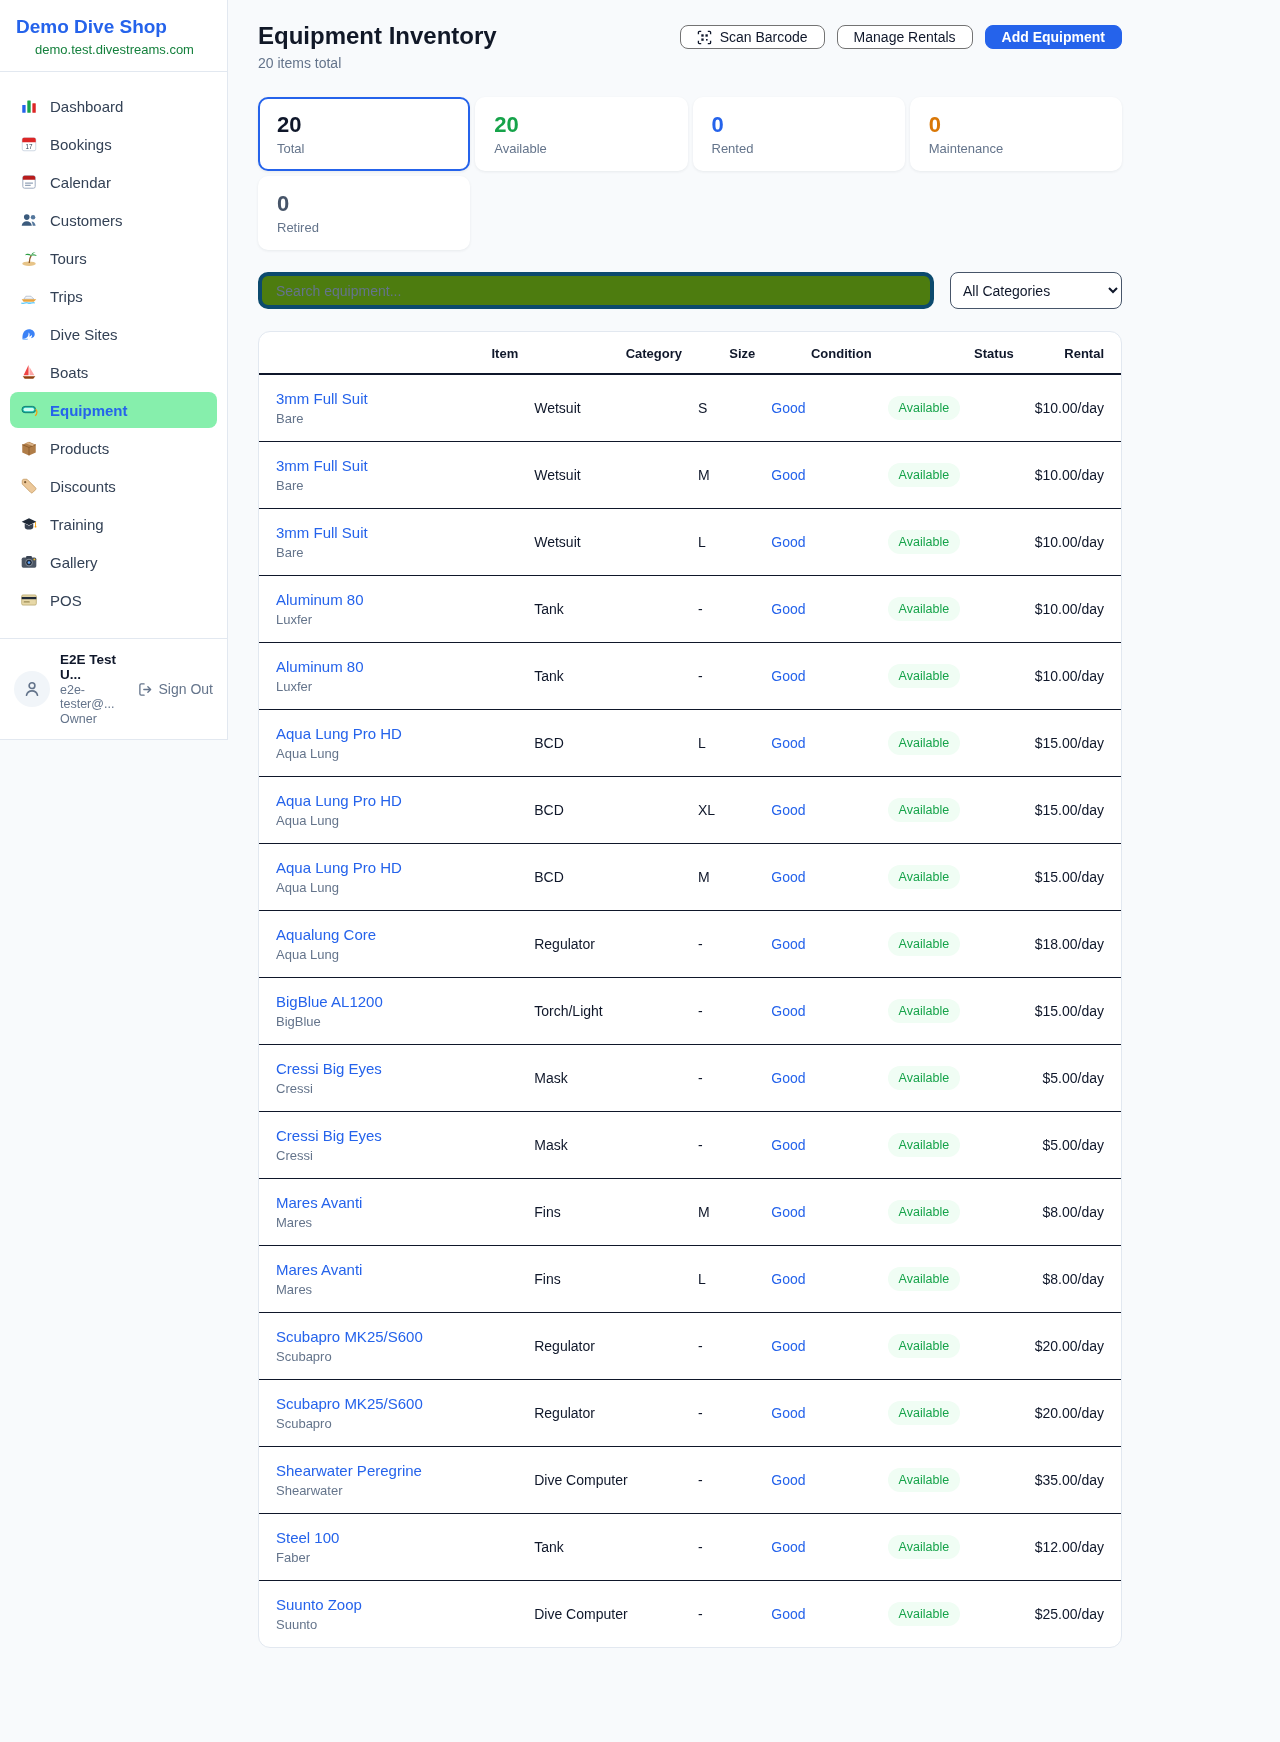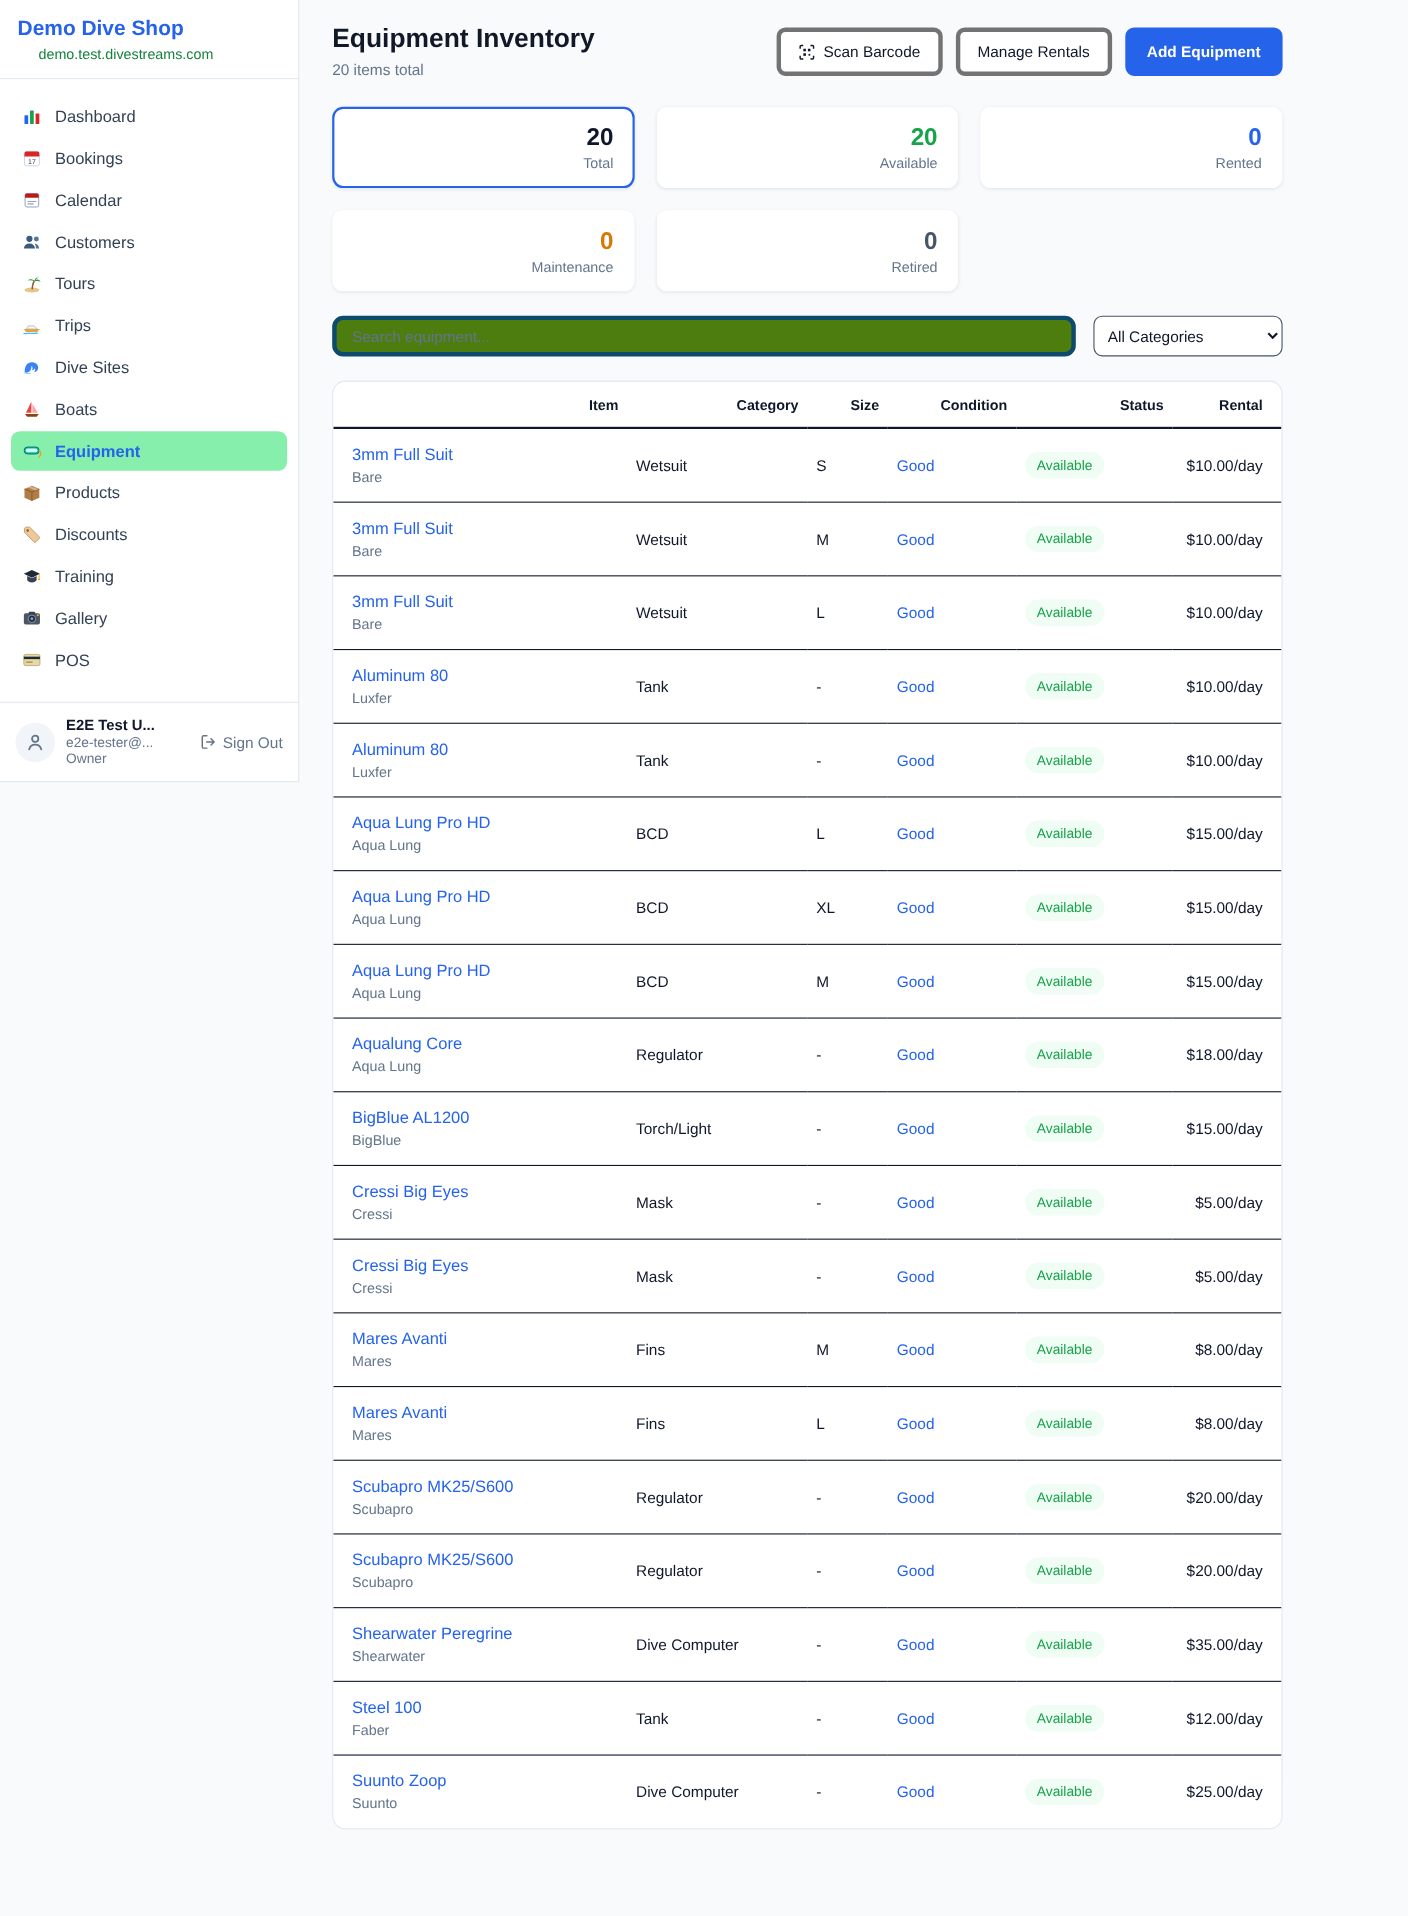--- a/index.html
+++ b/index.html
@@ -7,7 +7,7 @@
   .page { display:flex; width:1280px; min-height:1742px; align-items:flex-start; }
 
   
-  .sidebar { width:272px; background:#fff; border-right:1px solid #e2e8f0; border-bottom:1px solid #e2e8f0; flex-shrink:0; }
+  .sidebar { width:228px; background:#fff; border-right:1px solid #e2e8f0; border-bottom:1px solid #e2e8f0; flex-shrink:0; }
   .brand-wrap { padding:16px 16px 14px; border-bottom:1px solid #e2e8f0; }
   .brand { color:#2563eb; font-size:19px; font-weight:700; }
   .brand-domain { color:#15803d; font-size:13px; margin-top:4px;margin-left:19px; }

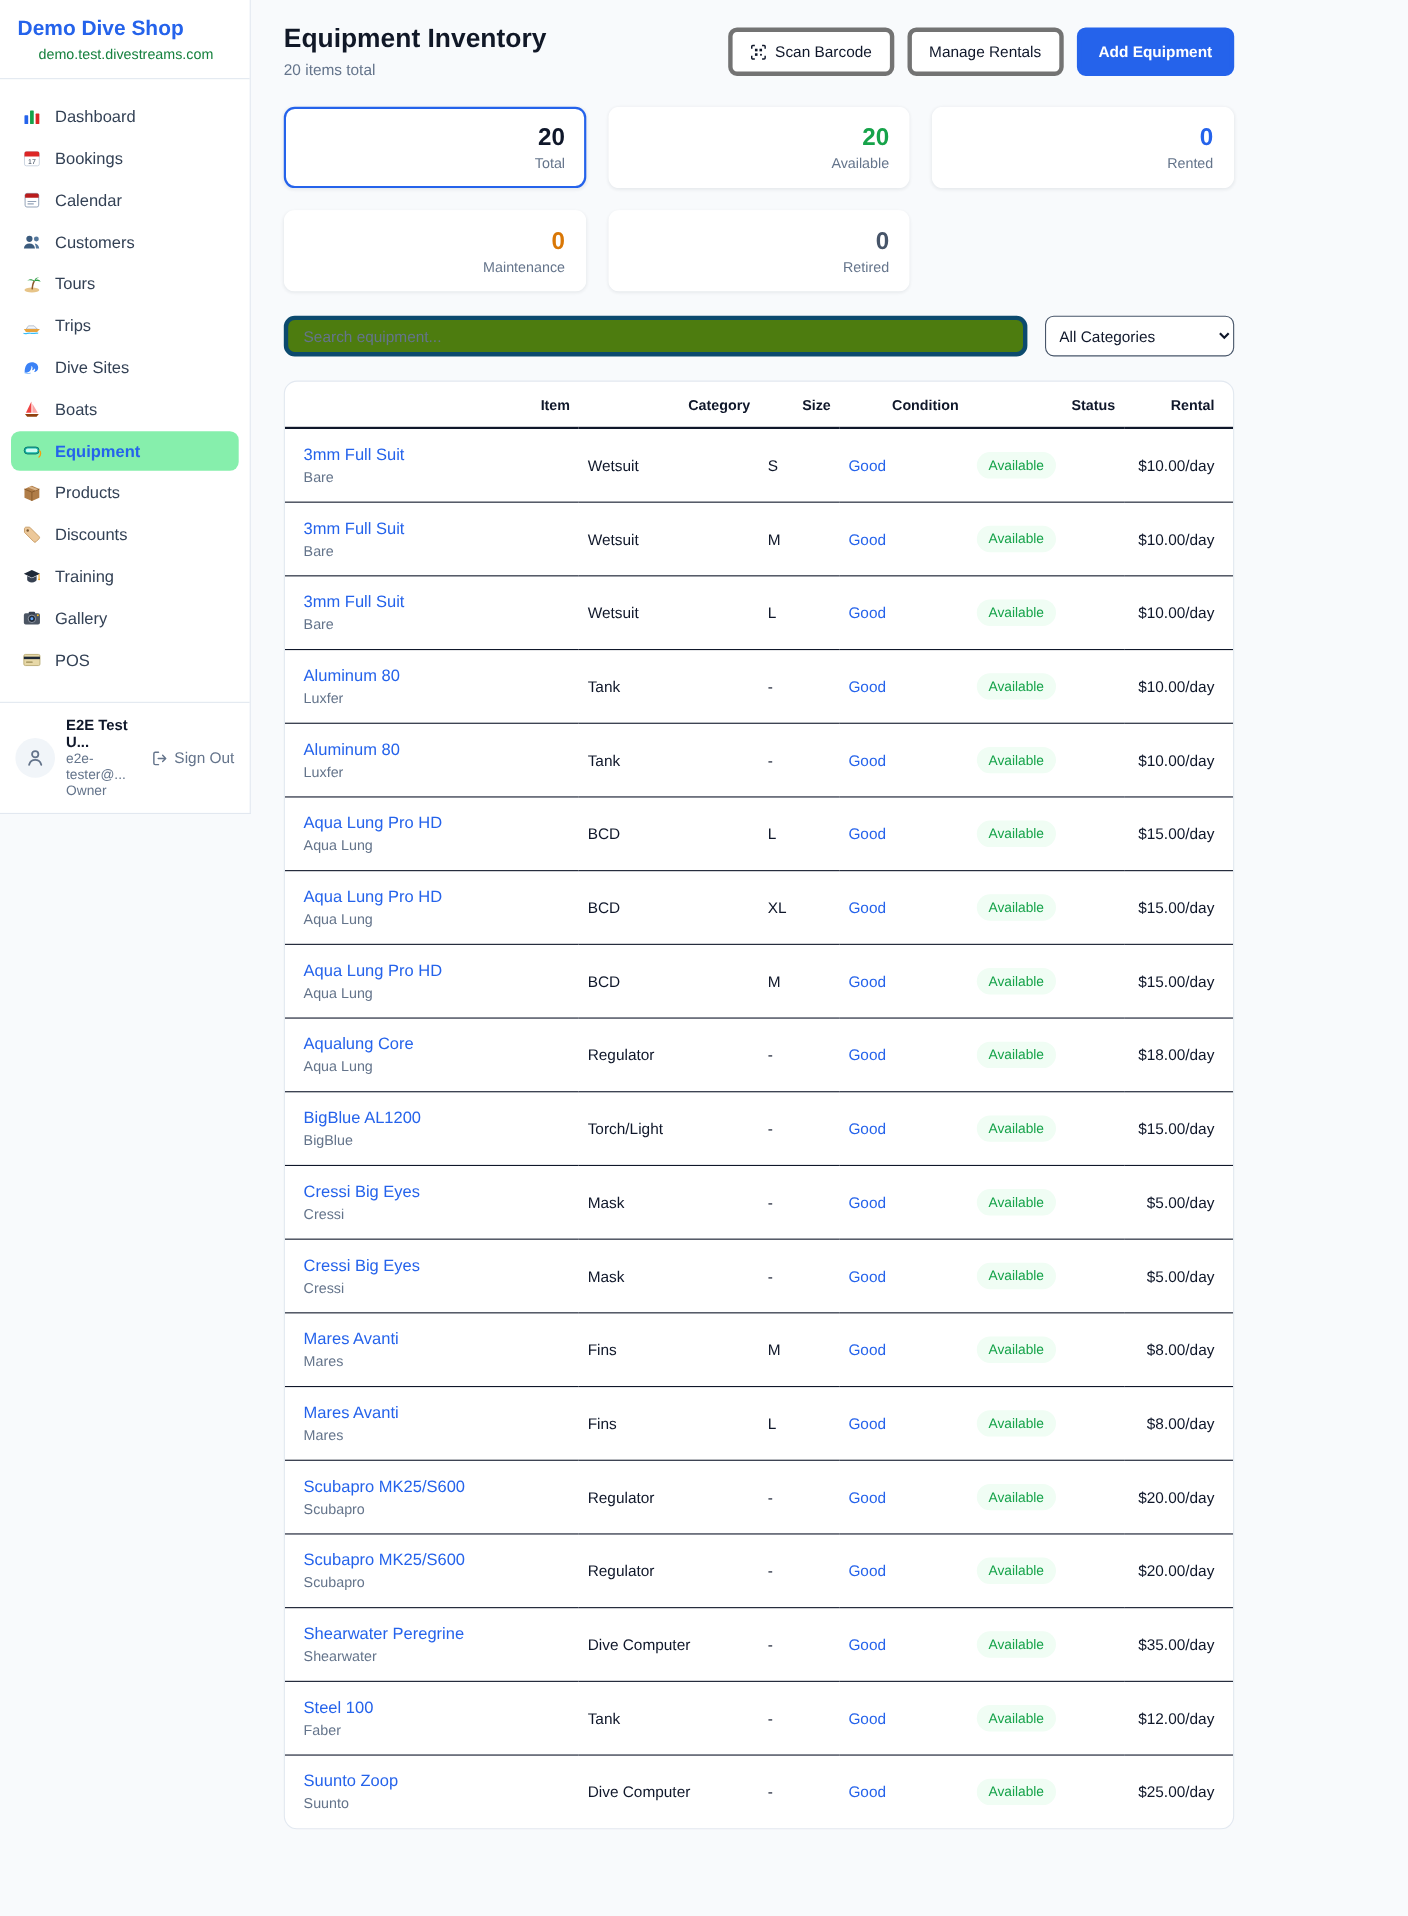--- a/index.html
+++ b/index.html
@@ -32,7 +32,7 @@
   .page-title { font-size:24px; font-weight:700; color:#111827; }
   .page-sub { font-size:14px; color:#64748b; margin-top:5px; }
   .actions { display:flex; gap:12px; padding-top:3px; }
-  .btn { display:inline-flex; align-items:center; gap:8px; height:44px; padding:0 16px; border-radius:8px; font-size:14px; font-weight:500; background:#fff; border:4px solid #737373; color:#0f172a; cursor:pointer; font-family:inherit; }
+  .btn { display:inline-flex; align-items:center; gap:8px; height:24px; padding:0 16px; border-radius:8px; font-size:14px; font-weight:500; background:#fff; border:1px solid #737373; color:#0f172a; cursor:pointer; font-family:inherit; }
   .btn svg { width:15px; height:15px; }
   .btn-primary { background:#2563eb; border-color:#2563eb; color:#fff; font-weight:600; }
 

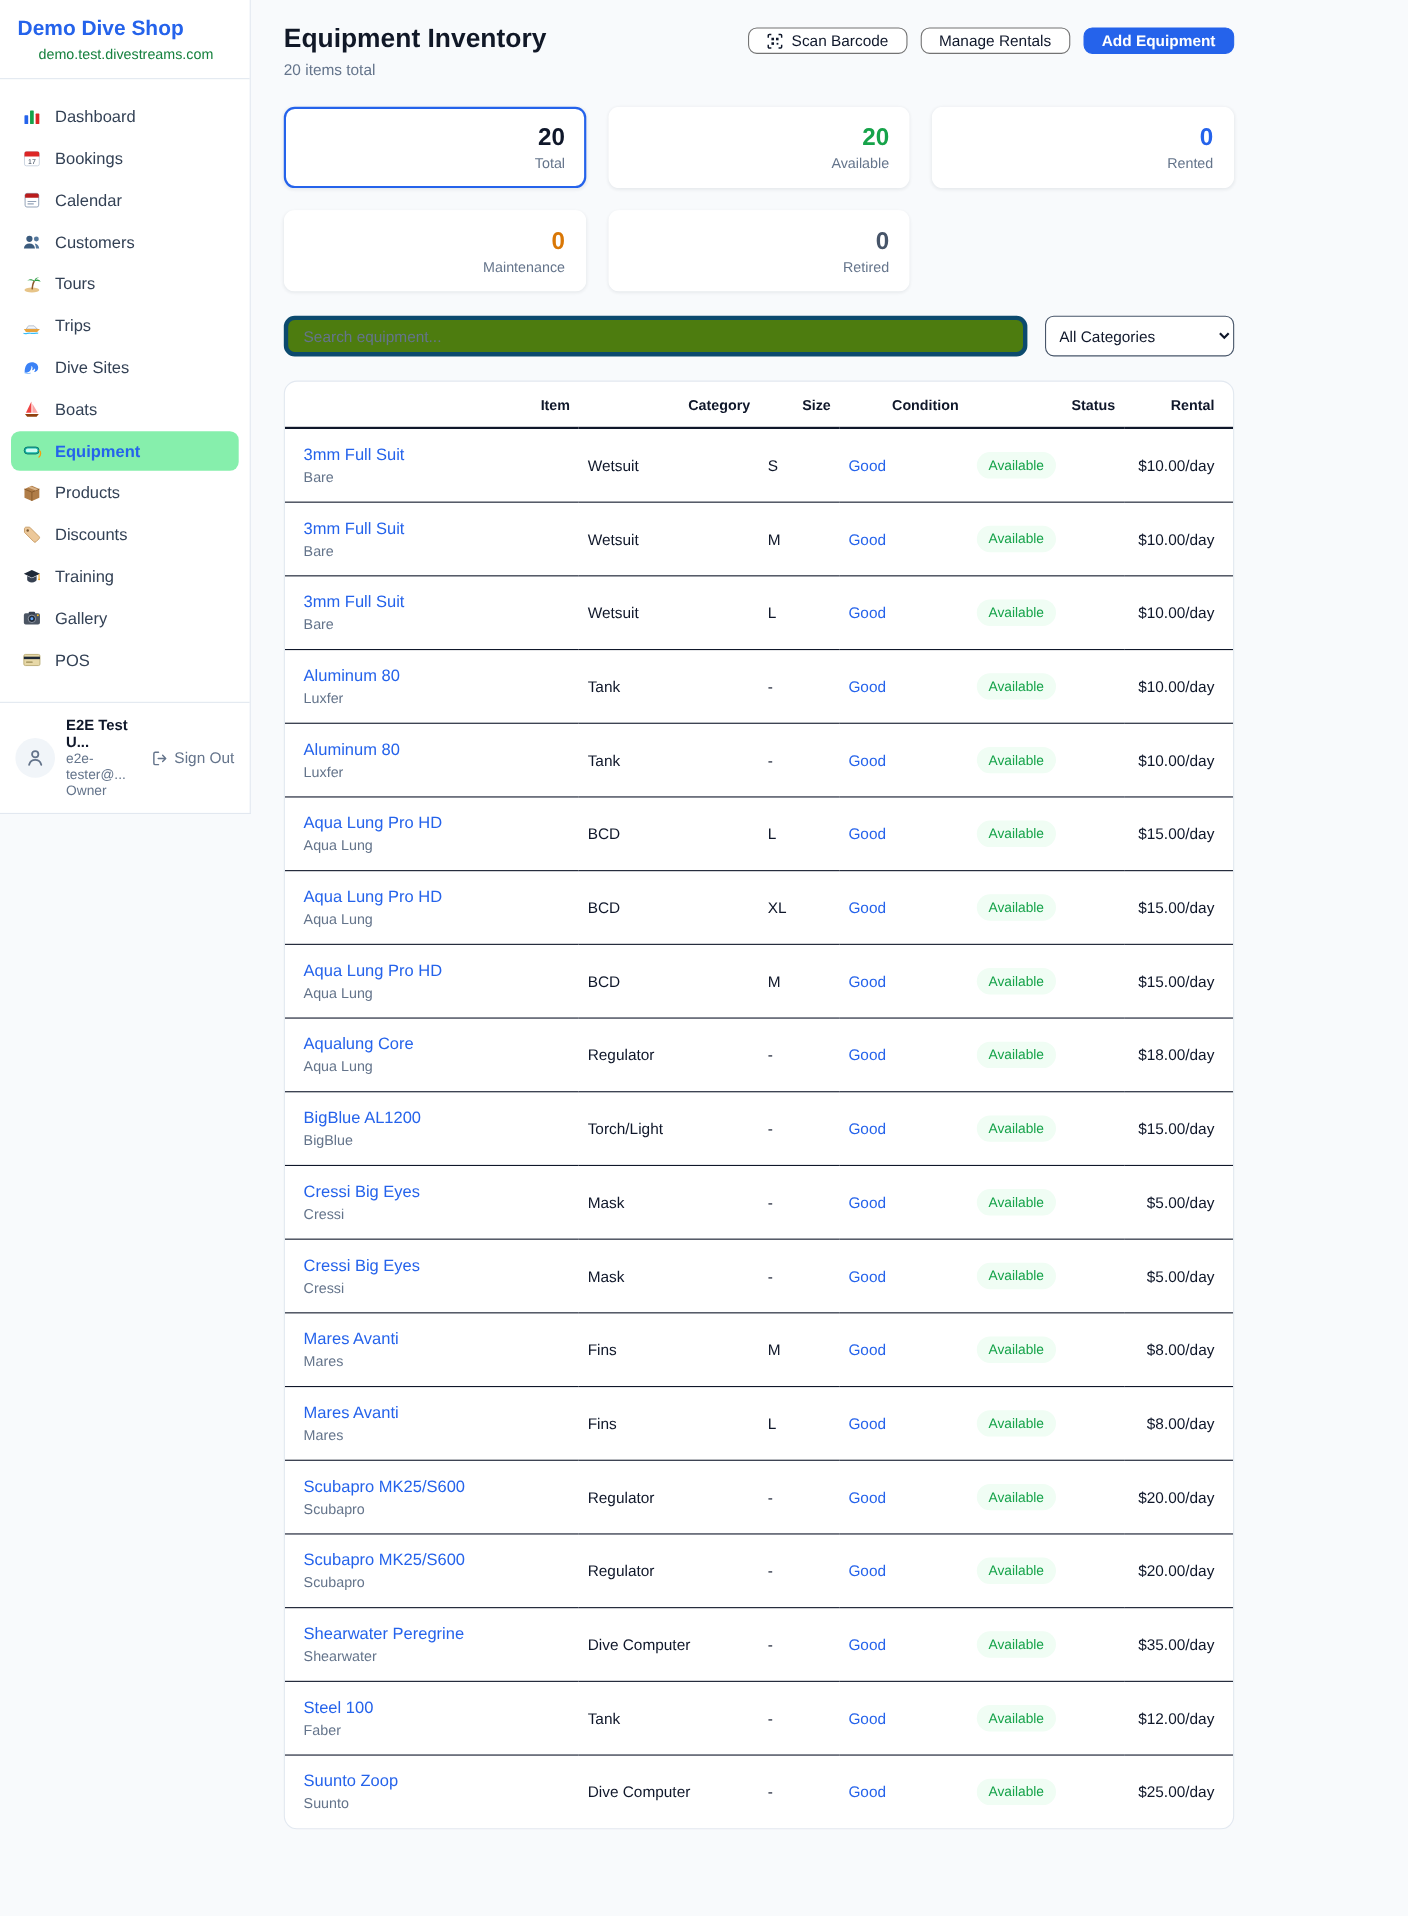--- a/index.html
+++ b/index.html
@@ -36,7 +36,7 @@
   .btn svg { width:15px; height:15px; }
   .btn-primary { background:#2563eb; border-color:#2563eb; color:#fff; font-weight:600; }
 
-  .stats { display:grid; grid-template-columns:repeat(3,1fr); gap:20px; margin-top:26px;text-align:right; }
+  .stats { display:grid; grid-template-columns:repeat(4,1fr); gap:5px; margin-top:26px; }
   .stat-card { background:#fff; border:2px solid transparent; border-radius:10px; padding:13px 17px; box-shadow:0 1px 3px rgba(15,23,42,.07); cursor:pointer; }
   .stat-card.selected { border-color:#2563eb; }
   .stat-value { font-size:22px; font-weight:700; }

